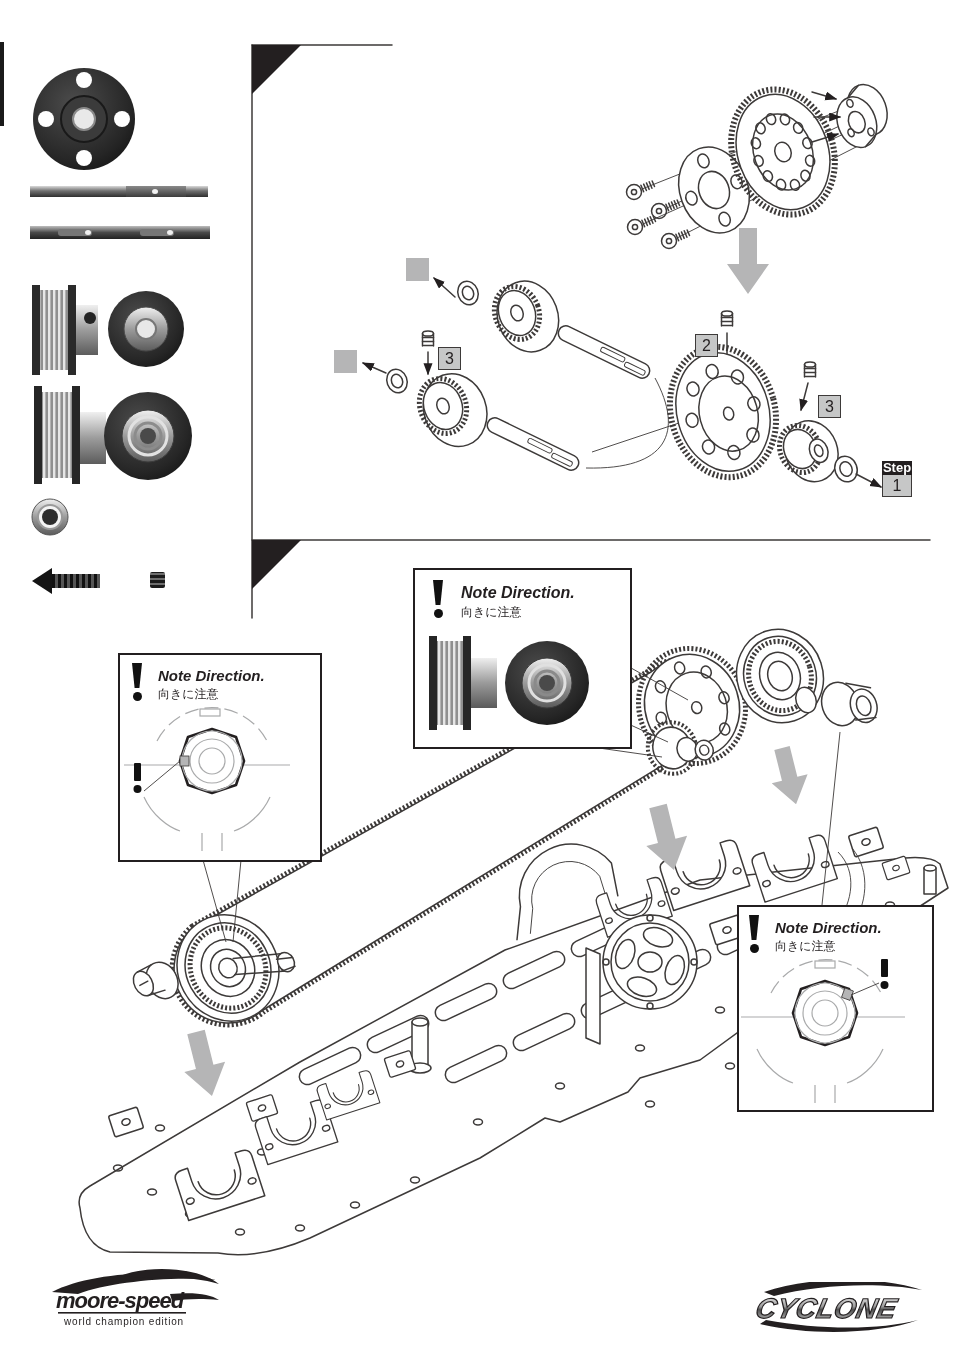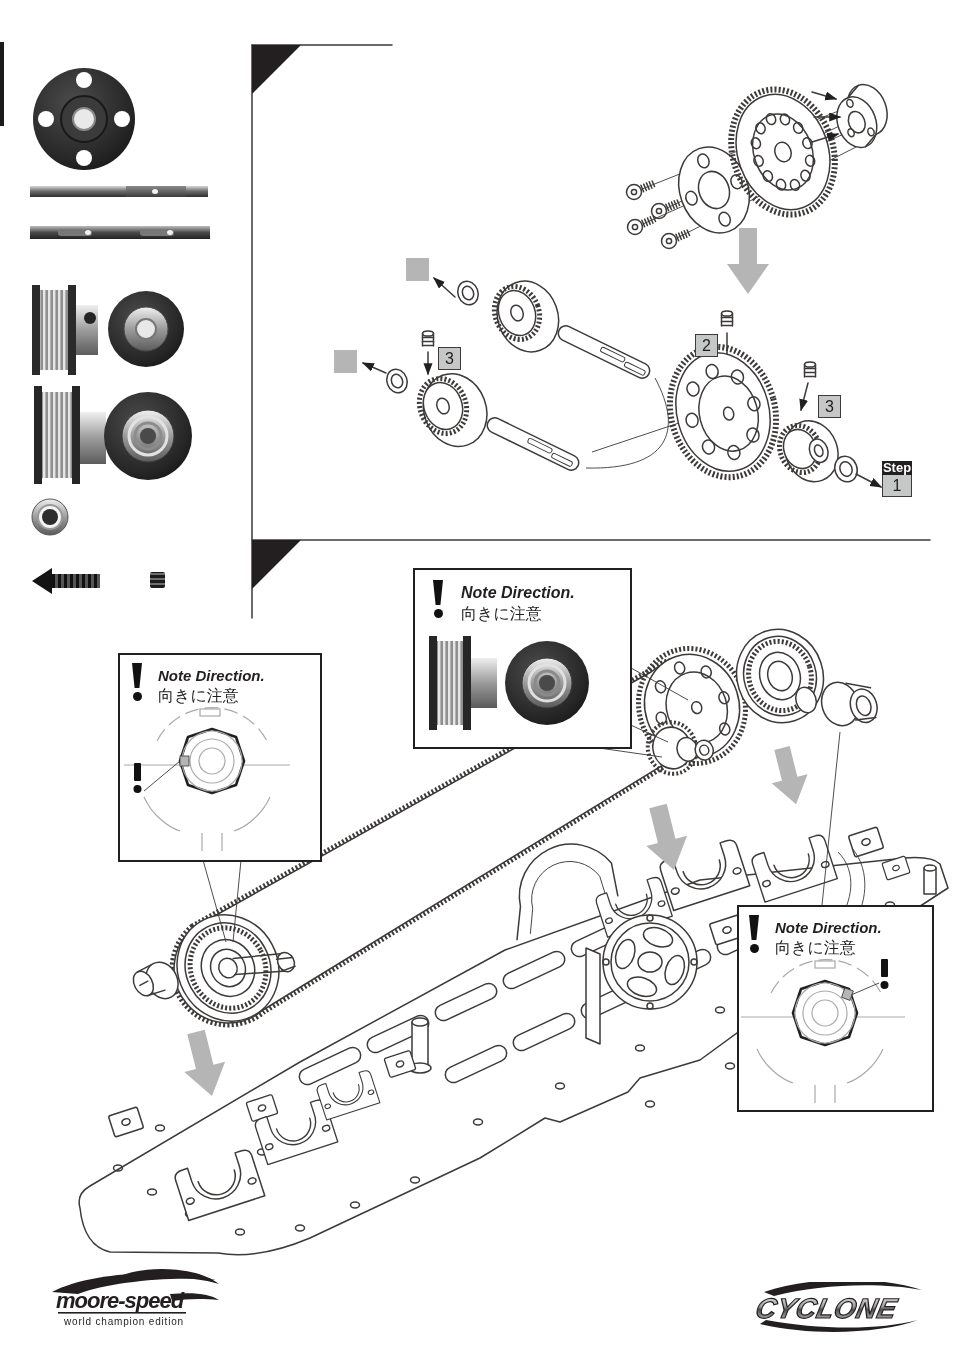--- a/index.html
+++ b/index.html
@@ -14,7 +14,7 @@
   .lite{stroke:#a9aaab;fill:none;stroke-width:1.2;}
   .notebox{position:absolute;background:#fff;border:2px solid #231f20;padding-left:25px;}
   .notetitle{font-style:italic;font-weight:bold;font-size:16px;white-space:nowrap;}
-  .notesub{font-size:16px;margin-top:1px;white-space:nowrap;}
+  .notesub{font-size:12px;margin-top:1px;white-space:nowrap;}
   .warn{display:flex;flex-direction:column;align-items:center;}
   .warnbar{width:10px;height:25px;background:#111;clip-path:polygon(0 0,100% 0,74% 100%,26% 100%);}
   .warndot{width:9px;height:9px;border-radius:50%;background:#111;margin-top:4px;}

